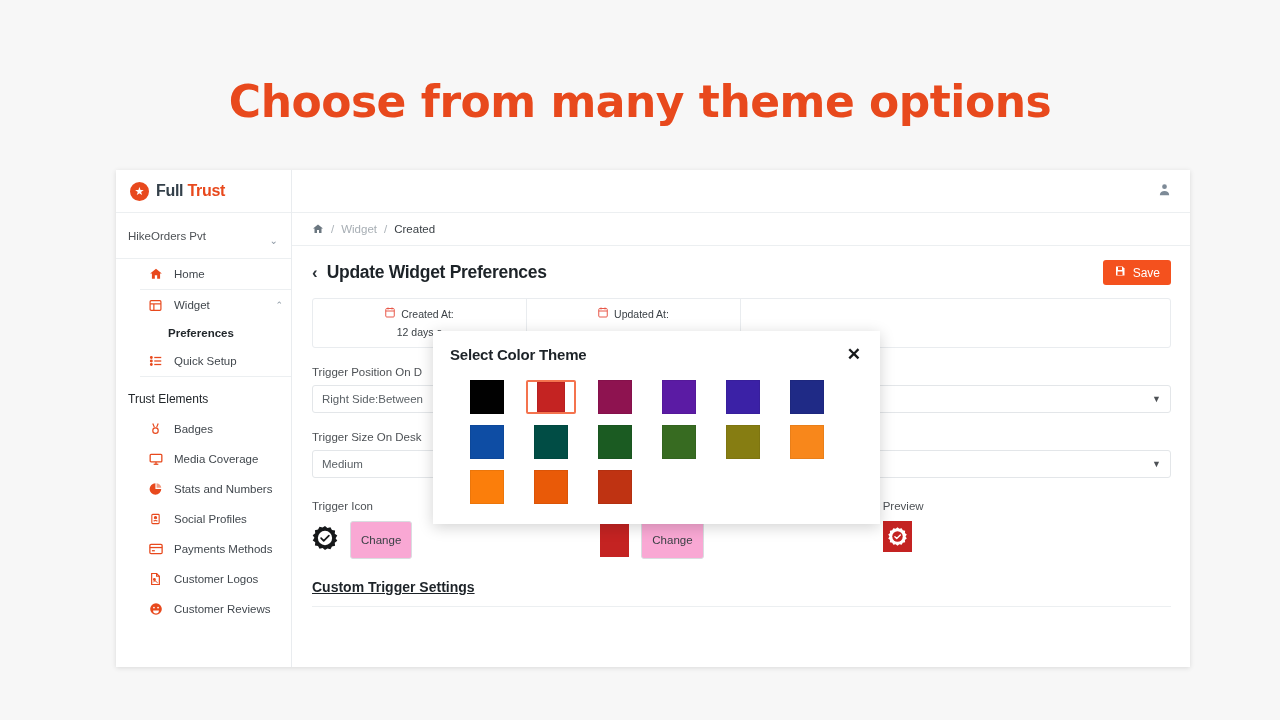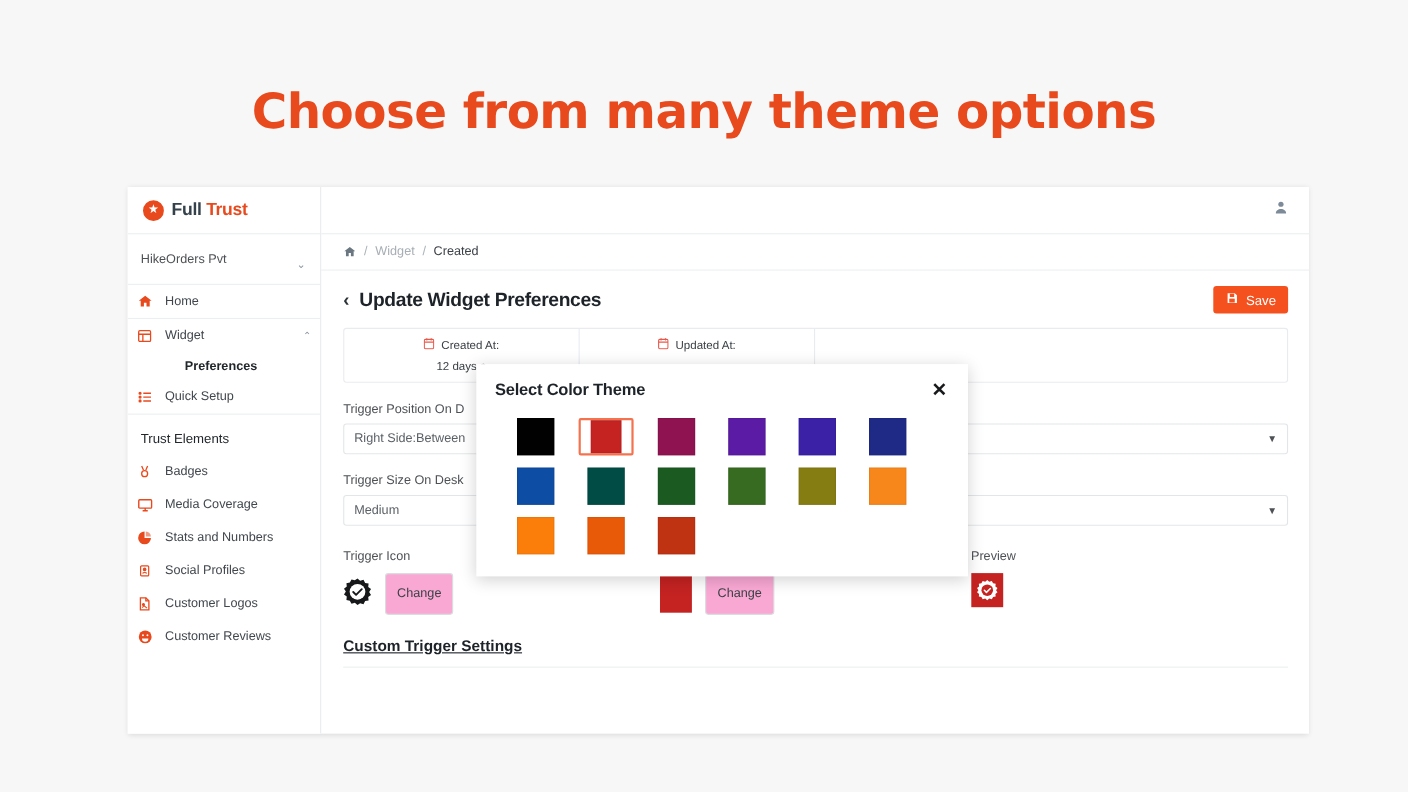--- a/index.html
+++ b/index.html
@@ -81,6 +81,7 @@
     gap: 11px;
     font-size: 11.5px;
     color: #41474d;
+    margin-left: 24px;
   }
   .nav-item.bordered { border-bottom: 1px solid #eceff1; height: 31px; }
   .nav-ico {

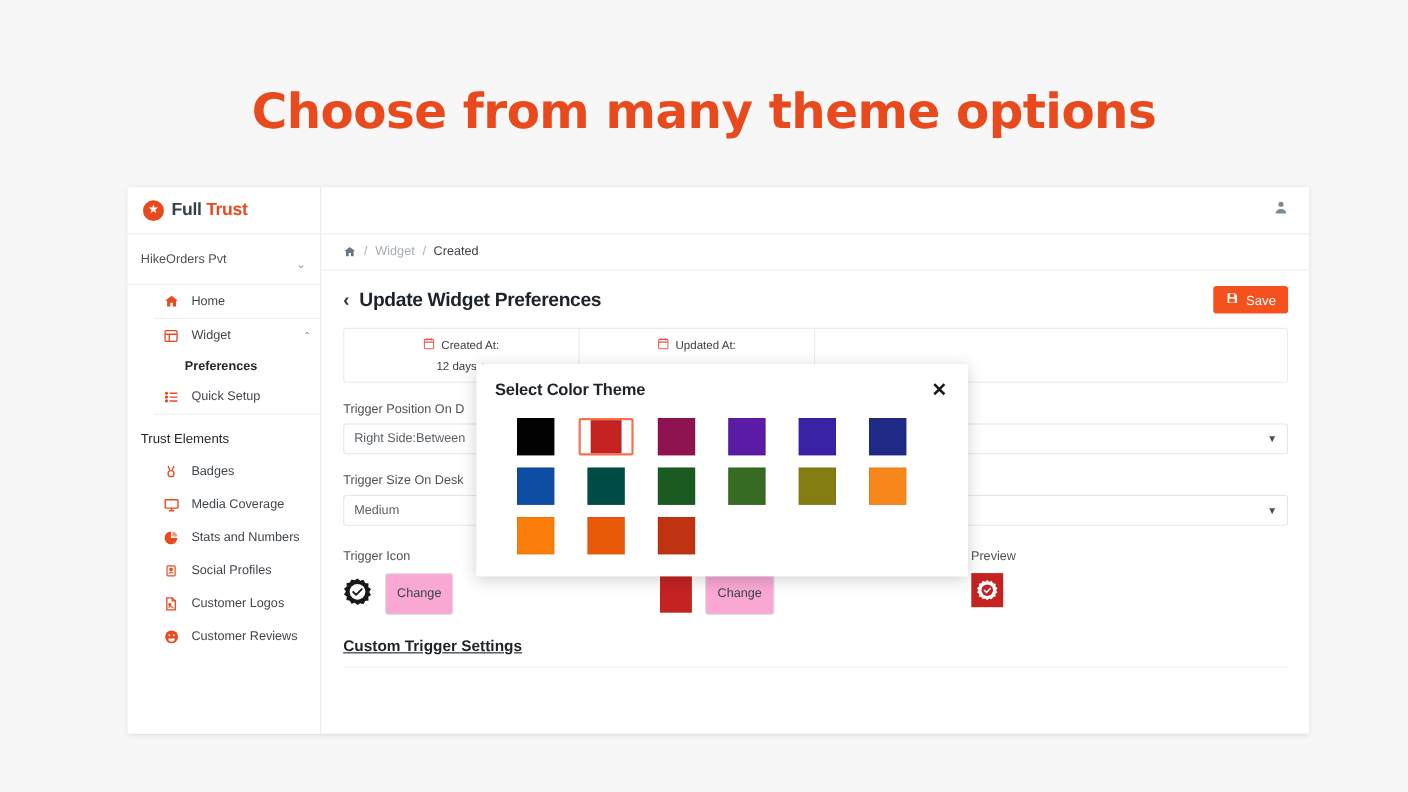--- a/index.html
+++ b/index.html
@@ -337,6 +337,16 @@
       <span>Social Profiles</span>
     </div>
 
+    <div class="nav-item">
+      <span class="nav-ico">
+        <svg width="14" height="12" viewBox="0 0 24 20" fill="none" stroke="currentColor" stroke-width="2.2">
+            <rect x="1.5" y="2" width="21" height="16" rx="2"></rect>
+            <line x1="1.5" y1="7.5" x2="22.5" y2="7.5"></line>
+            <line x1="5" y1="13" x2="10" y2="13"></line>
+          </svg>
+      </span>
+      <span>Payments Methods</span>
+    </div>
 
     <div class="nav-item">
       <span class="nav-ico">

